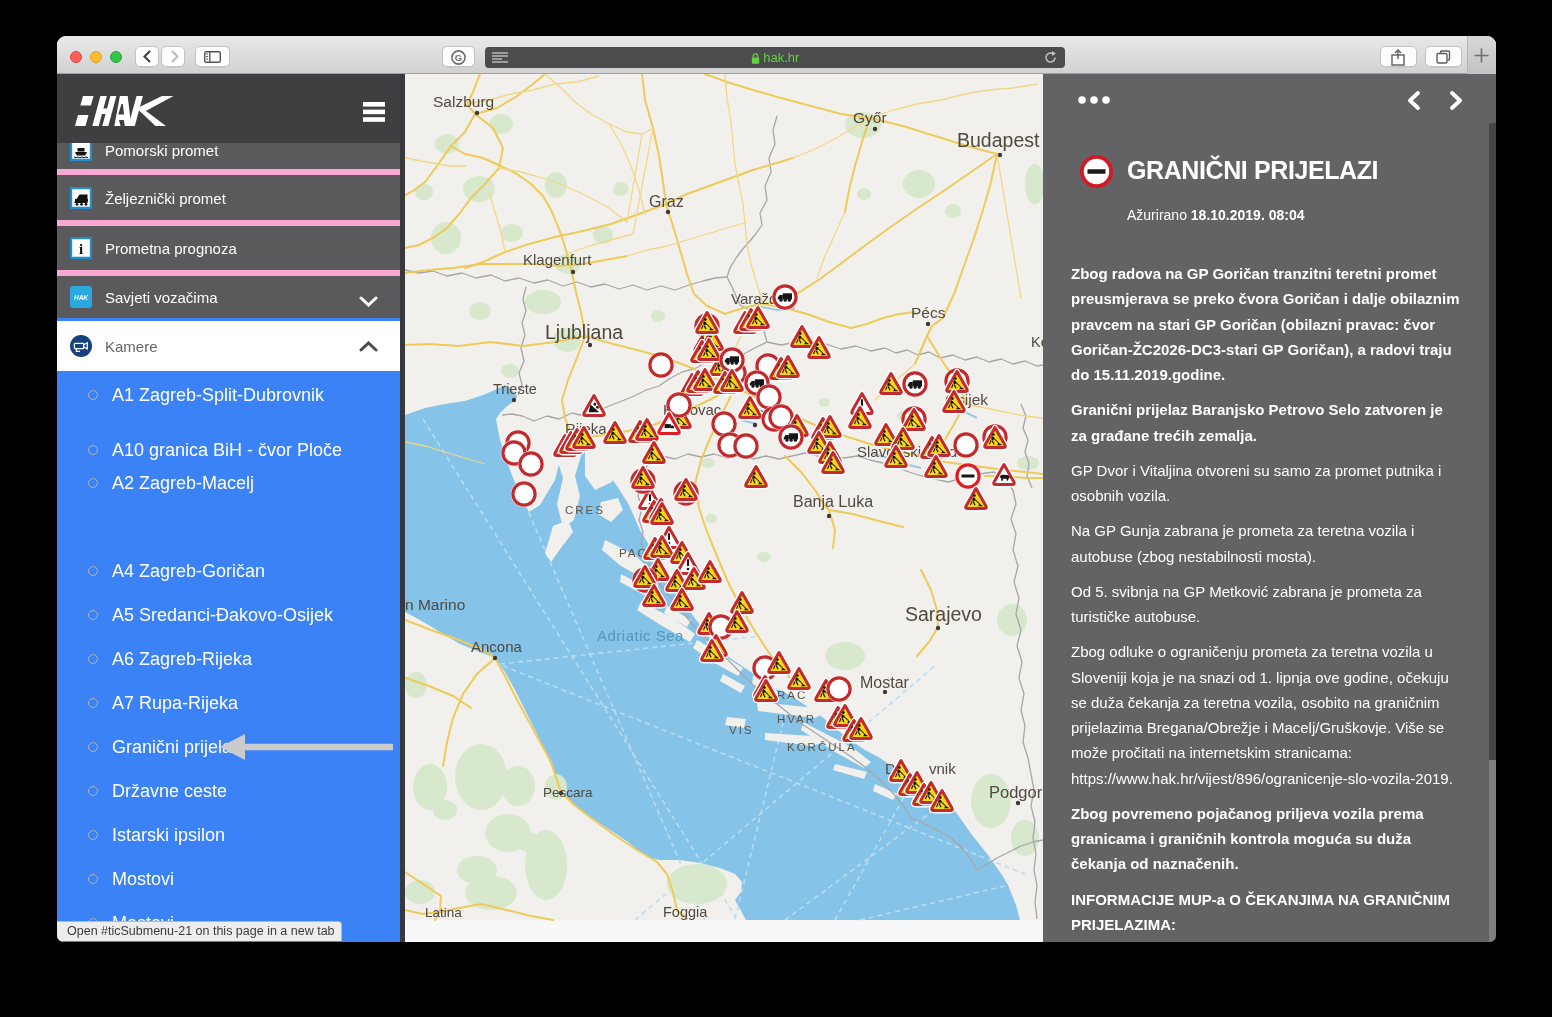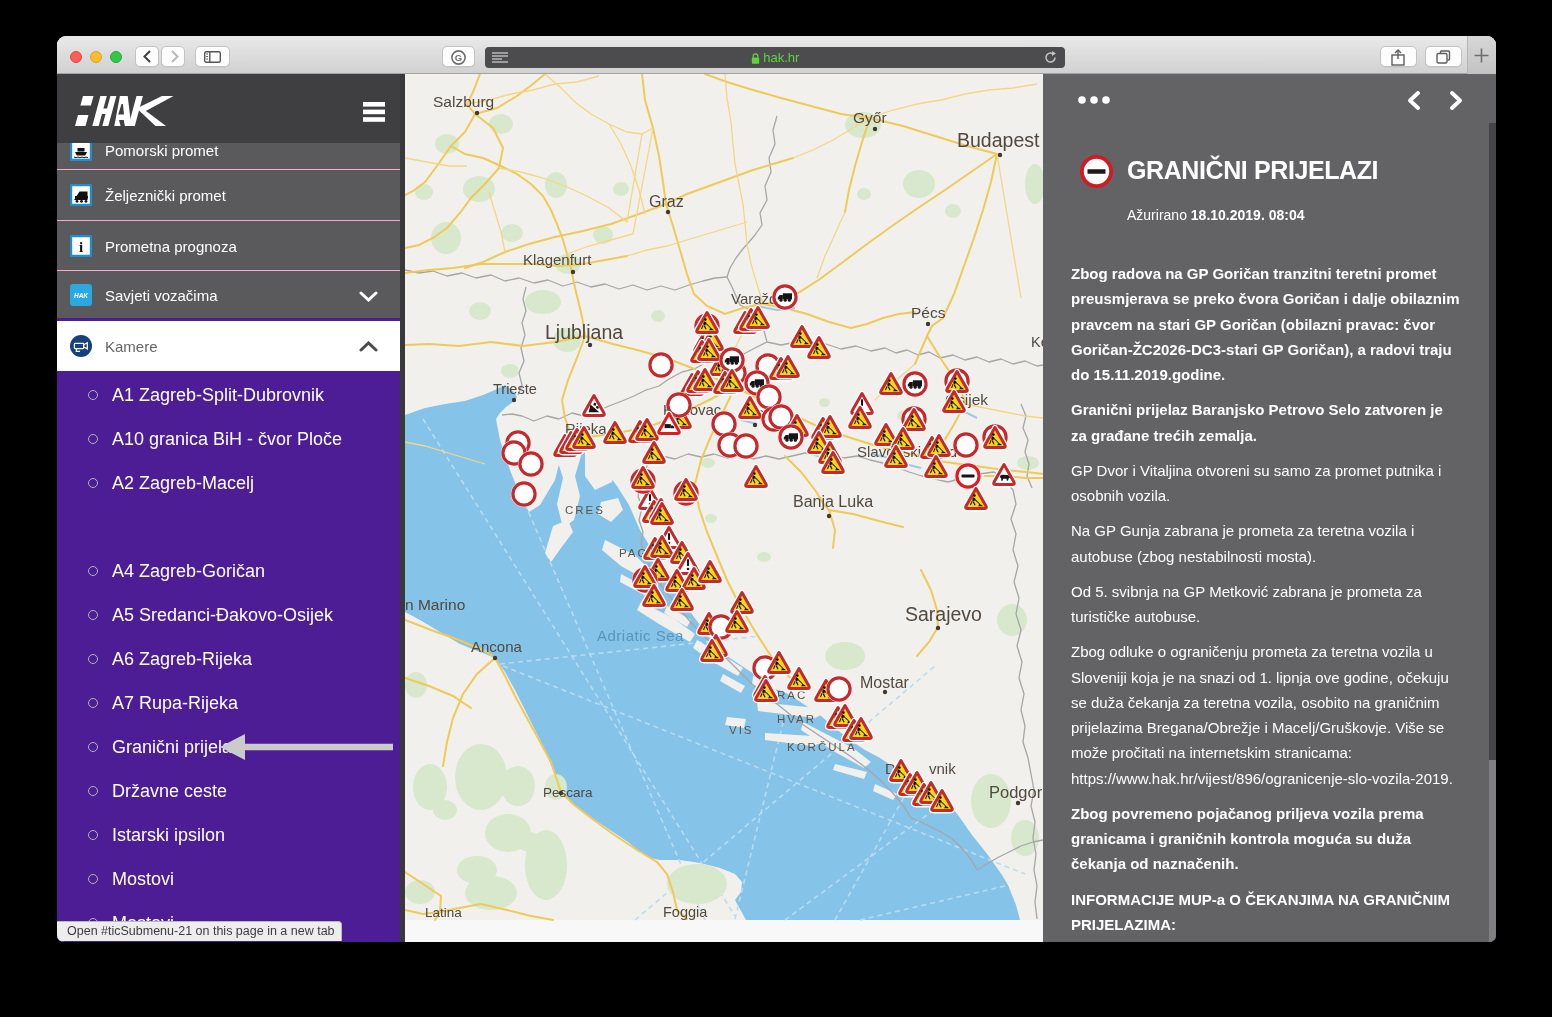--- a/index.html
+++ b/index.html
@@ -18,7 +18,7 @@
   .urltext { position:absolute; width:100%; text-align:center; top:3.5px;
     font-size:13px; color:#61d242; }
   .sidebar { position:absolute; left:0; top:38px; width:343px; bottom:0;
-    background:#4c1d95; }
+    background:#3b82f6; }
   .side-head { position:absolute; left:0; top:0; width:100%; height:68.5px; background:#3f3f42; z-index:5; }
   .menurow { position:absolute; left:0; width:100%; background:#5a5a5d;
     border-top:1px solid #f9a8d4; color:#fff; font-size:15px; }

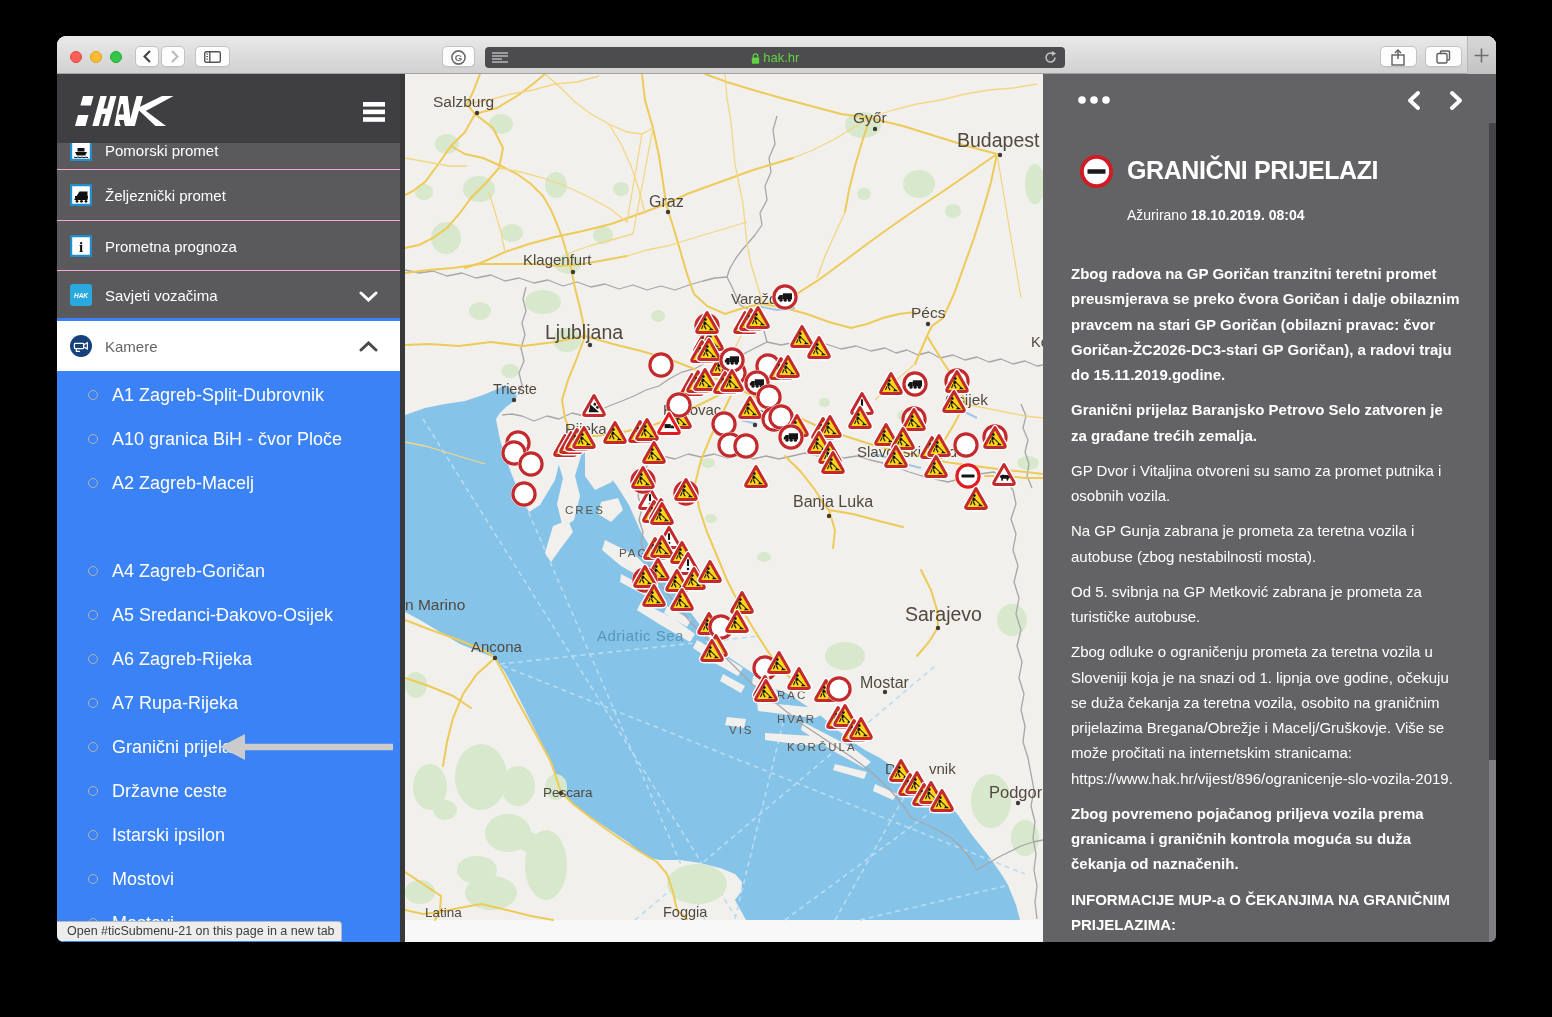--- a/index.html
+++ b/index.html
@@ -21,7 +21,7 @@
     background:#3b82f6; }
   .side-head { position:absolute; left:0; top:0; width:100%; height:68.5px; background:#3f3f42; z-index:5; }
   .menurow { position:absolute; left:0; width:100%; background:#5a5a5d;
-    border-top:1px solid #f9a8d4; color:#fff; font-size:15px; }
+    border-top:6px solid #f9a8d4; color:#fff; font-size:15px; }
   .menurow .mtxt { position:absolute; left:48px; top:50%; transform:translateY(-50%); }
   .mico { position:absolute; left:13px; top:50%; transform:translateY(-50%);
     width:22px; height:22px; }

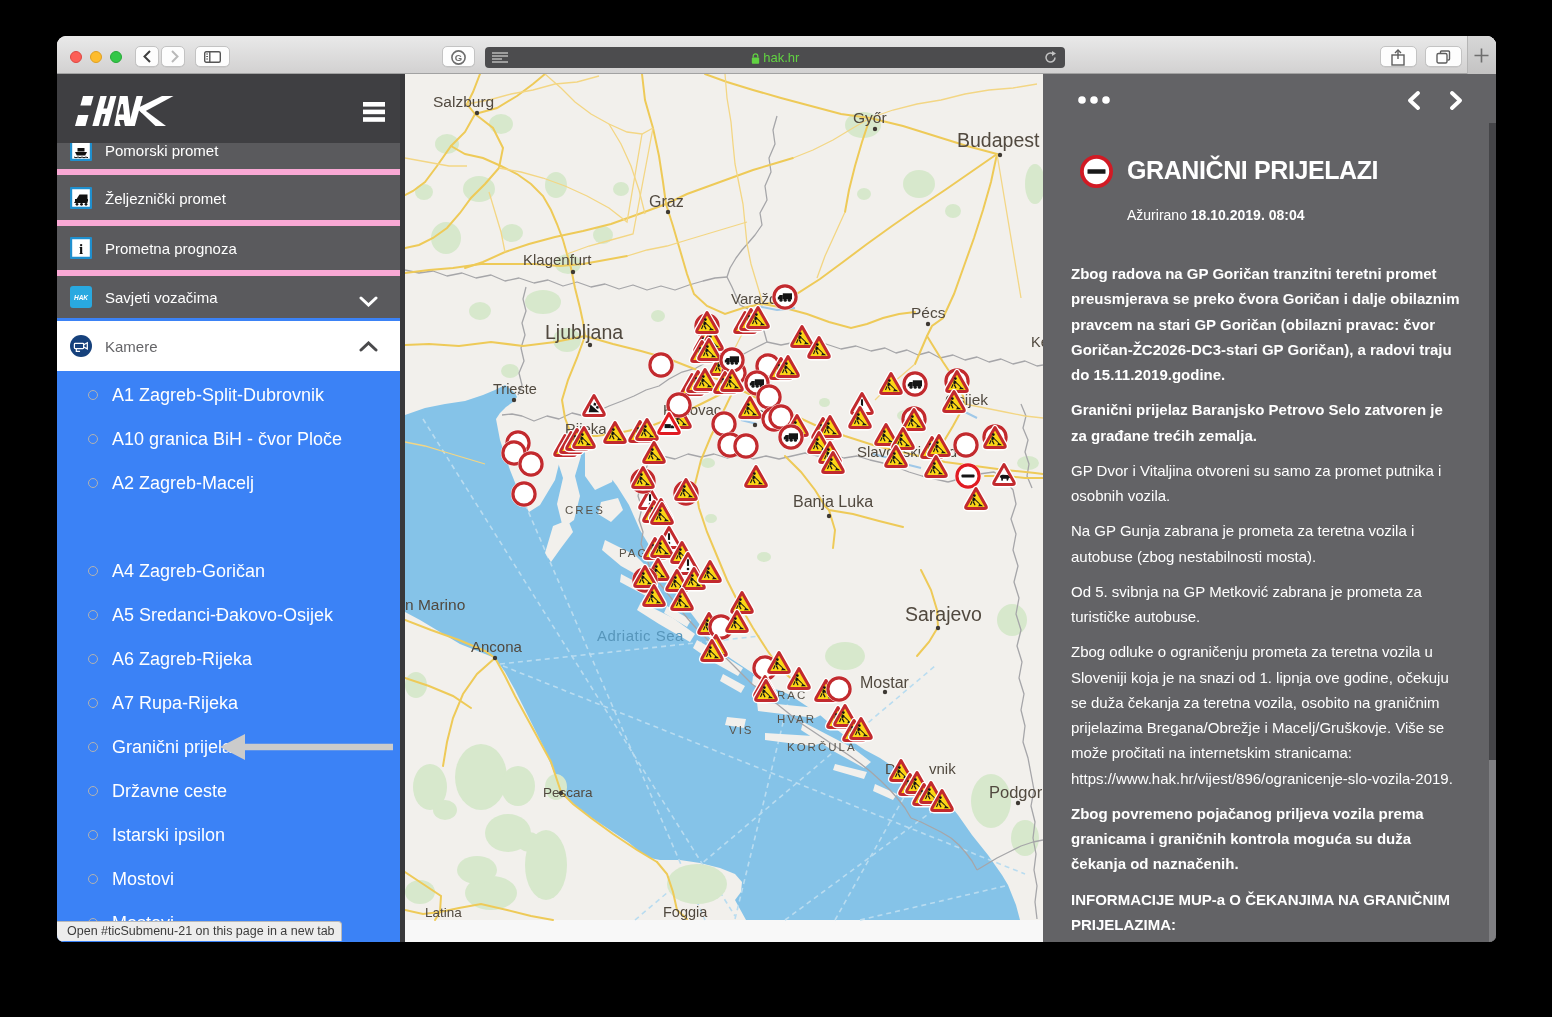--- a/index.html
+++ b/index.html
@@ -185,7 +185,7 @@
         <div class="radio"></div>
         <div class="stxt">A1 Zagreb-Split-Dubrovnik</div>
       </div>
-    <div class="subrow" style="top:343px;">
+    <div class="subrow" style="top:354px;">
         <div class="radio"></div>
         <div class="stxt">A10 granica BiH - čvor Ploče</div>
       </div>

